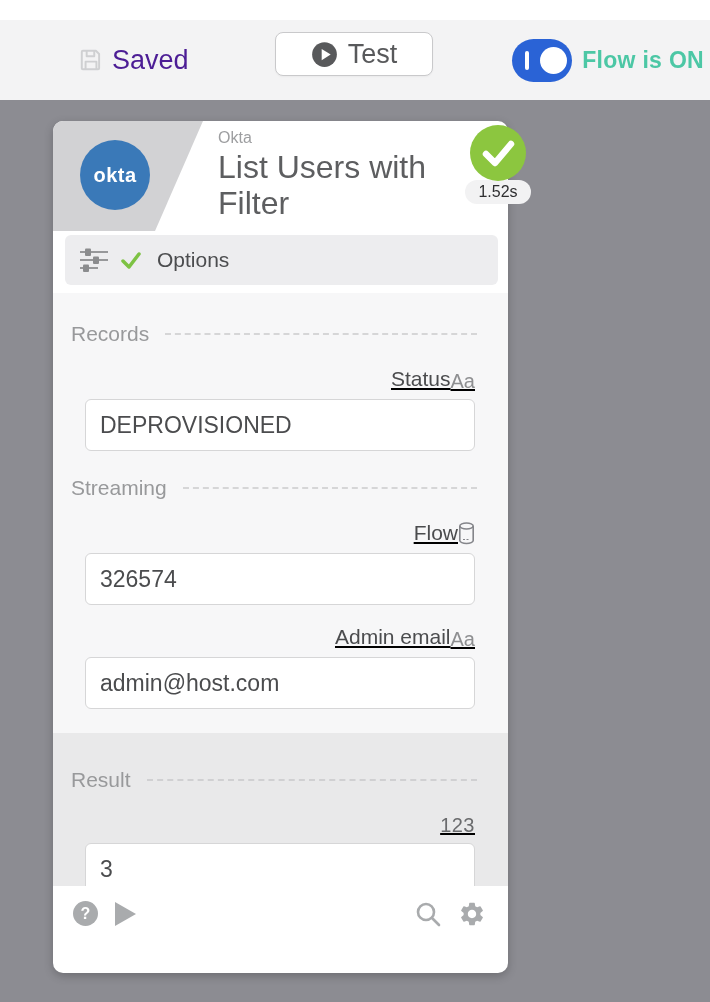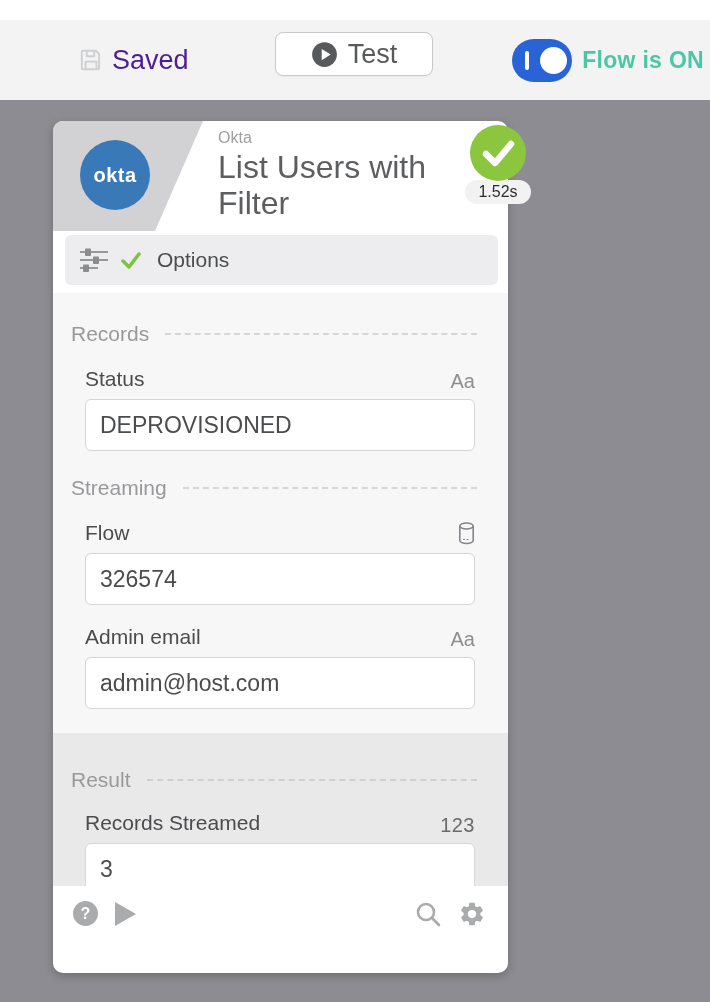--- a/index.html
+++ b/index.html
@@ -59,7 +59,7 @@
   .result-section .section-dash { border-top-color:#d0d0d2; }
 
   .field { margin:0 14px; }
-  .field-label-row { display:flex; align-items:flex-end; justify-content:space-between; margin-top:14px; margin-bottom:8px; height:30px; }
+  .field-label-row { display:flex; align-items:flex-end; justify-content:flex-end; margin-top:14px; margin-bottom:8px; height:30px;text-decoration:underline; }
   .field-label { font-size:21px; color:#4b4c4e; }
   .type-indicator { font-size:20px; color:#8e8f91; line-height:1; }
   .type-indicator.num { font-size:20px; color:#6a6b6d; letter-spacing:0.5px; }

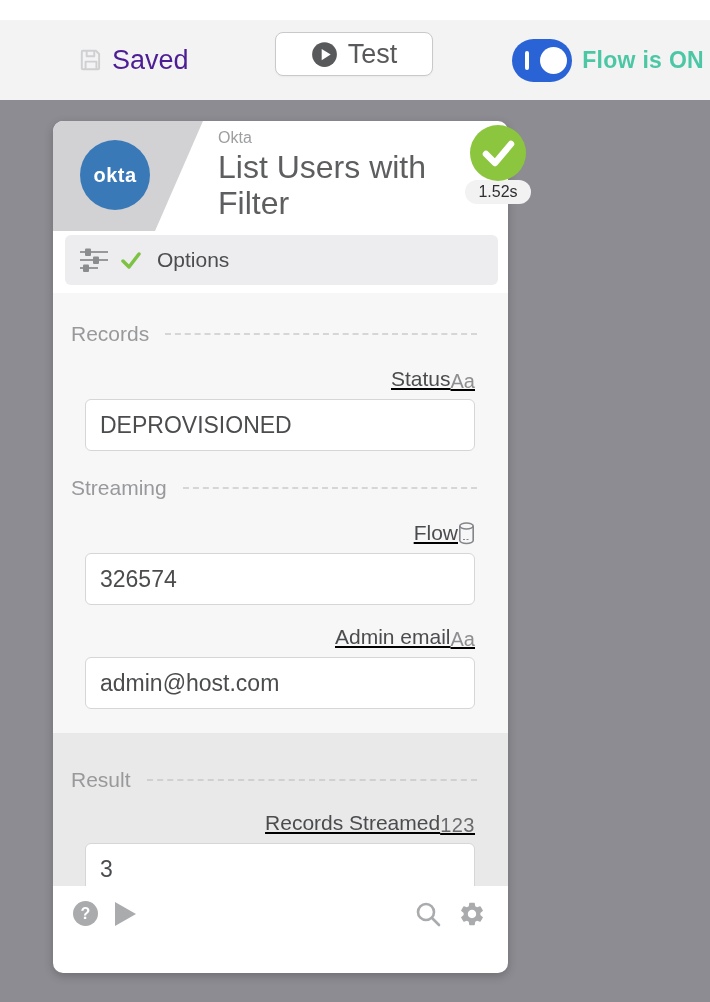--- a/index.html
+++ b/index.html
@@ -211,7 +211,6 @@
 
       <div class="field gap-md">
         <div class="field-label-row" style="margin-top:0;">
-          <span class="field-label">Records Streamed</span>
           <span class="type-indicator num">123</span>
         </div>
         <input class="field-input" readonly="" value="3" style="">

